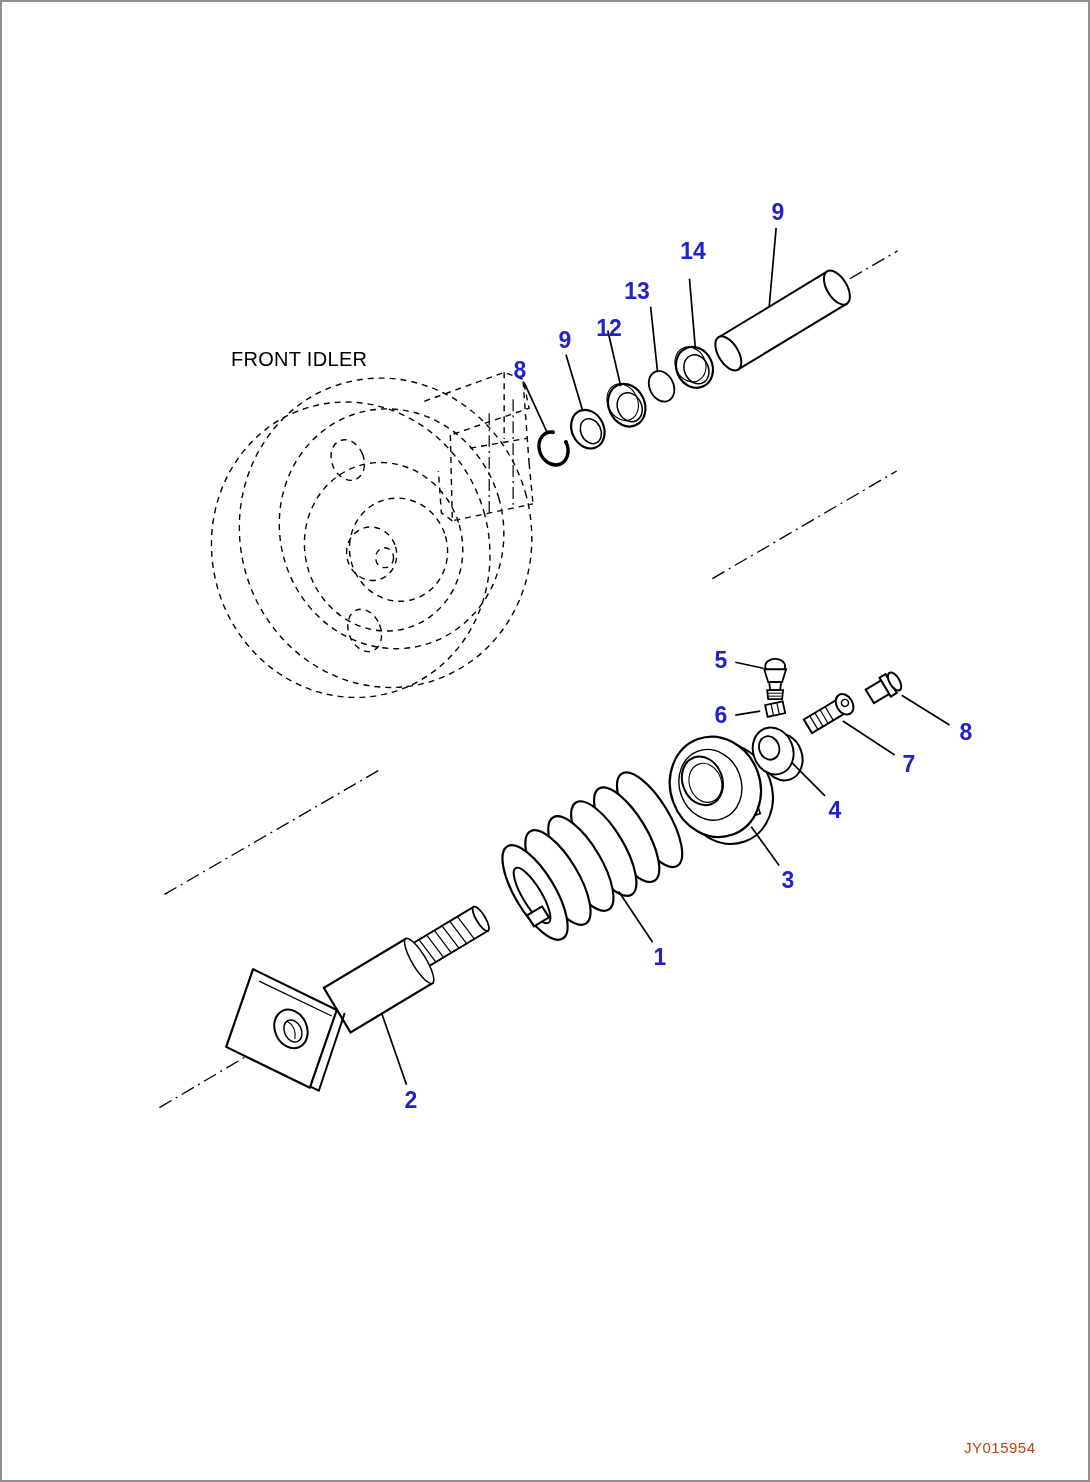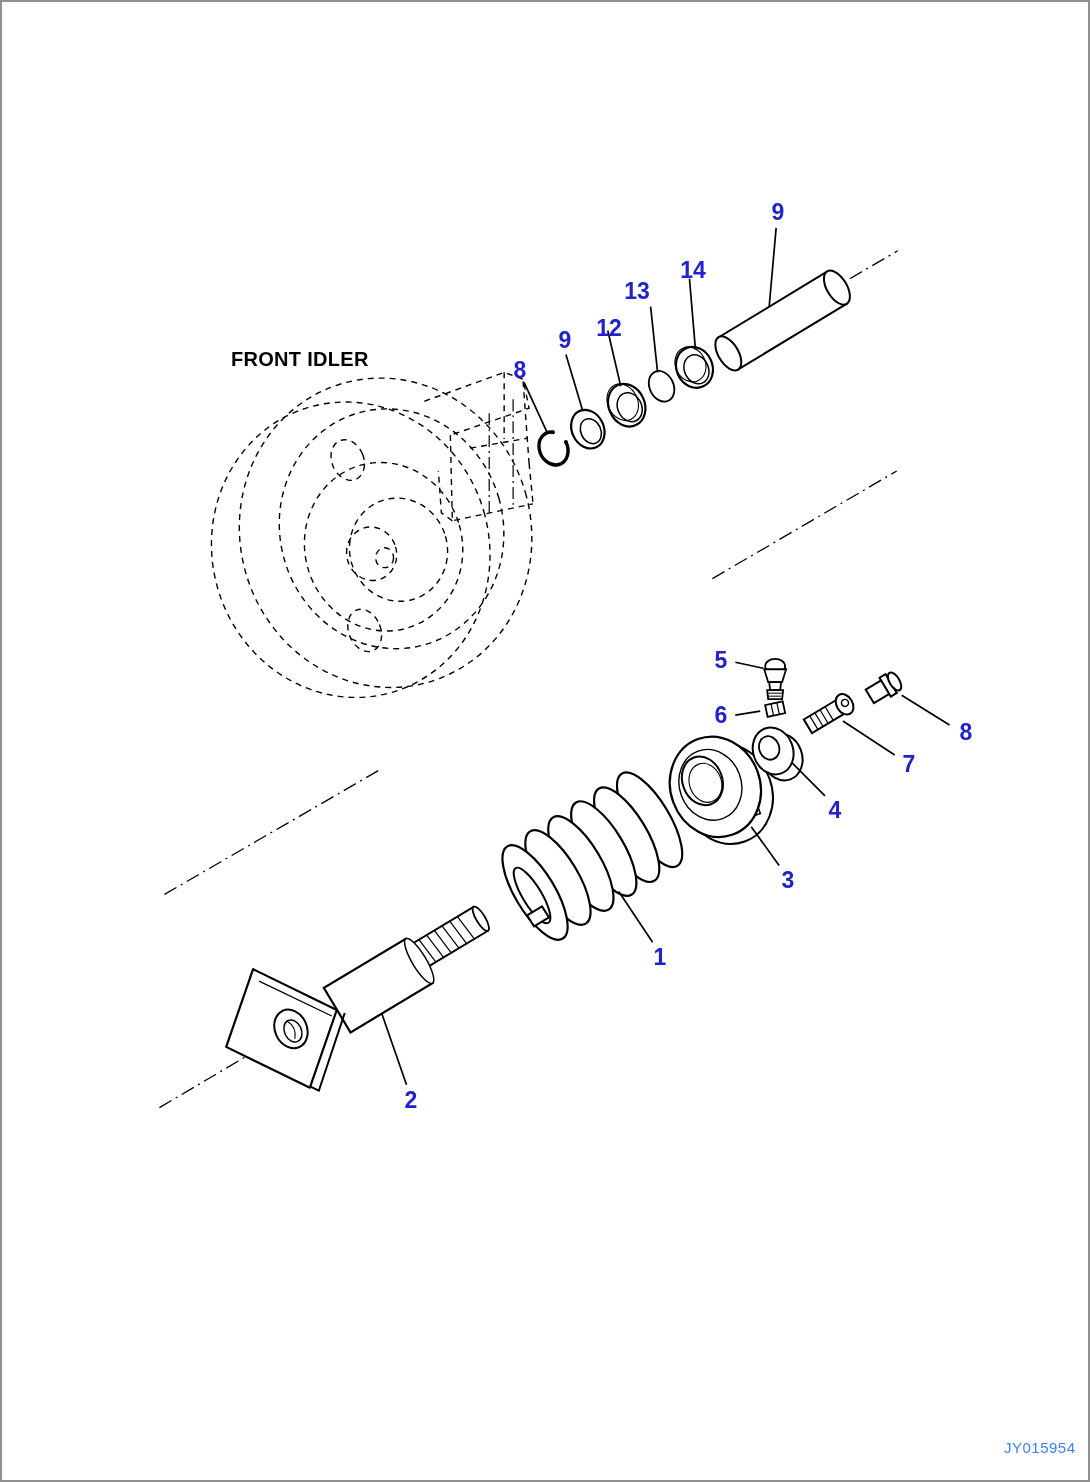--- a/index.html
+++ b/index.html
@@ -193,7 +193,7 @@
   <div class="figure-label">FRONT IDLER</div>
 
   <div class="callout" style="left:776px; top:210px">9</div>
-  <div class="callout" style="left:691px; top:268px">14</div>
+  <div class="callout" style="left:691px; top:249px">14</div>
   <div class="callout" style="left:635px; top:289px">13</div>
   <div class="callout" style="left:607px; top:326px">12</div>
   <div class="callout" style="left:563px; top:338px">9</div>

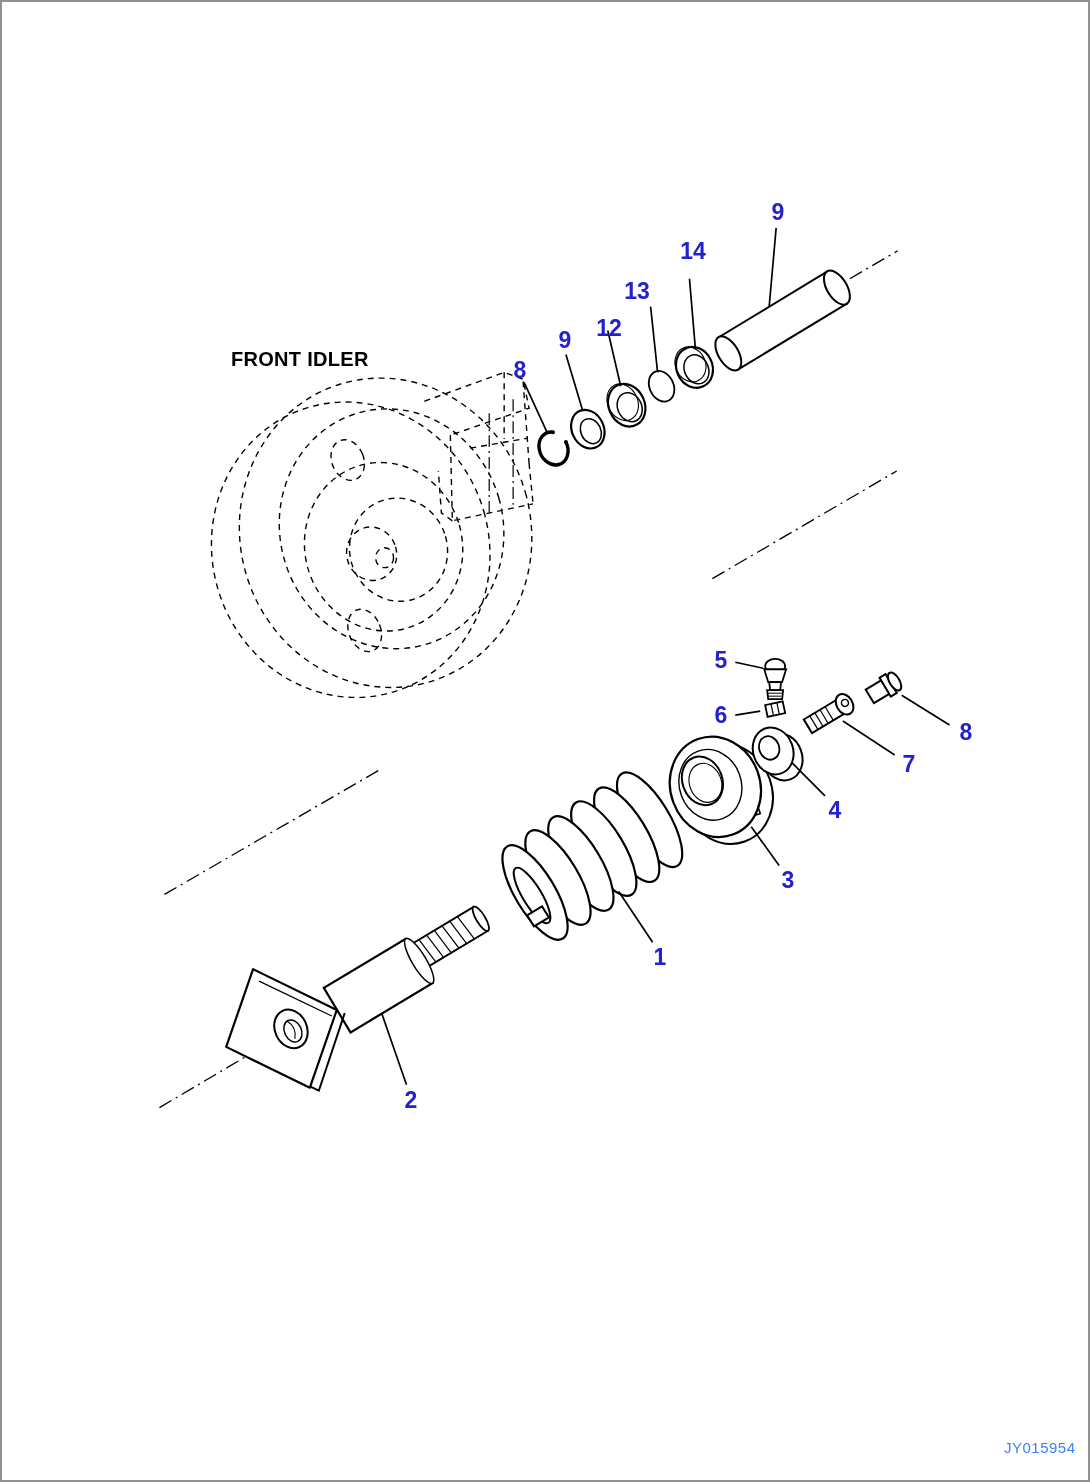--- a/index.html
+++ b/index.html
@@ -11,7 +11,7 @@
   .drawing-svg { position:absolute; left:0; top:0; width:100%; height:100%; }
   .figure-label {
     position:absolute; left:229px; top:346px;
-    font-weight:bold; font-size:20px; color:#000; letter-spacing:0.3px;
+    font-weight:normal; font-size:20px; color:#000; letter-spacing:0.3px;
     white-space:nowrap;
   }
   .callout {

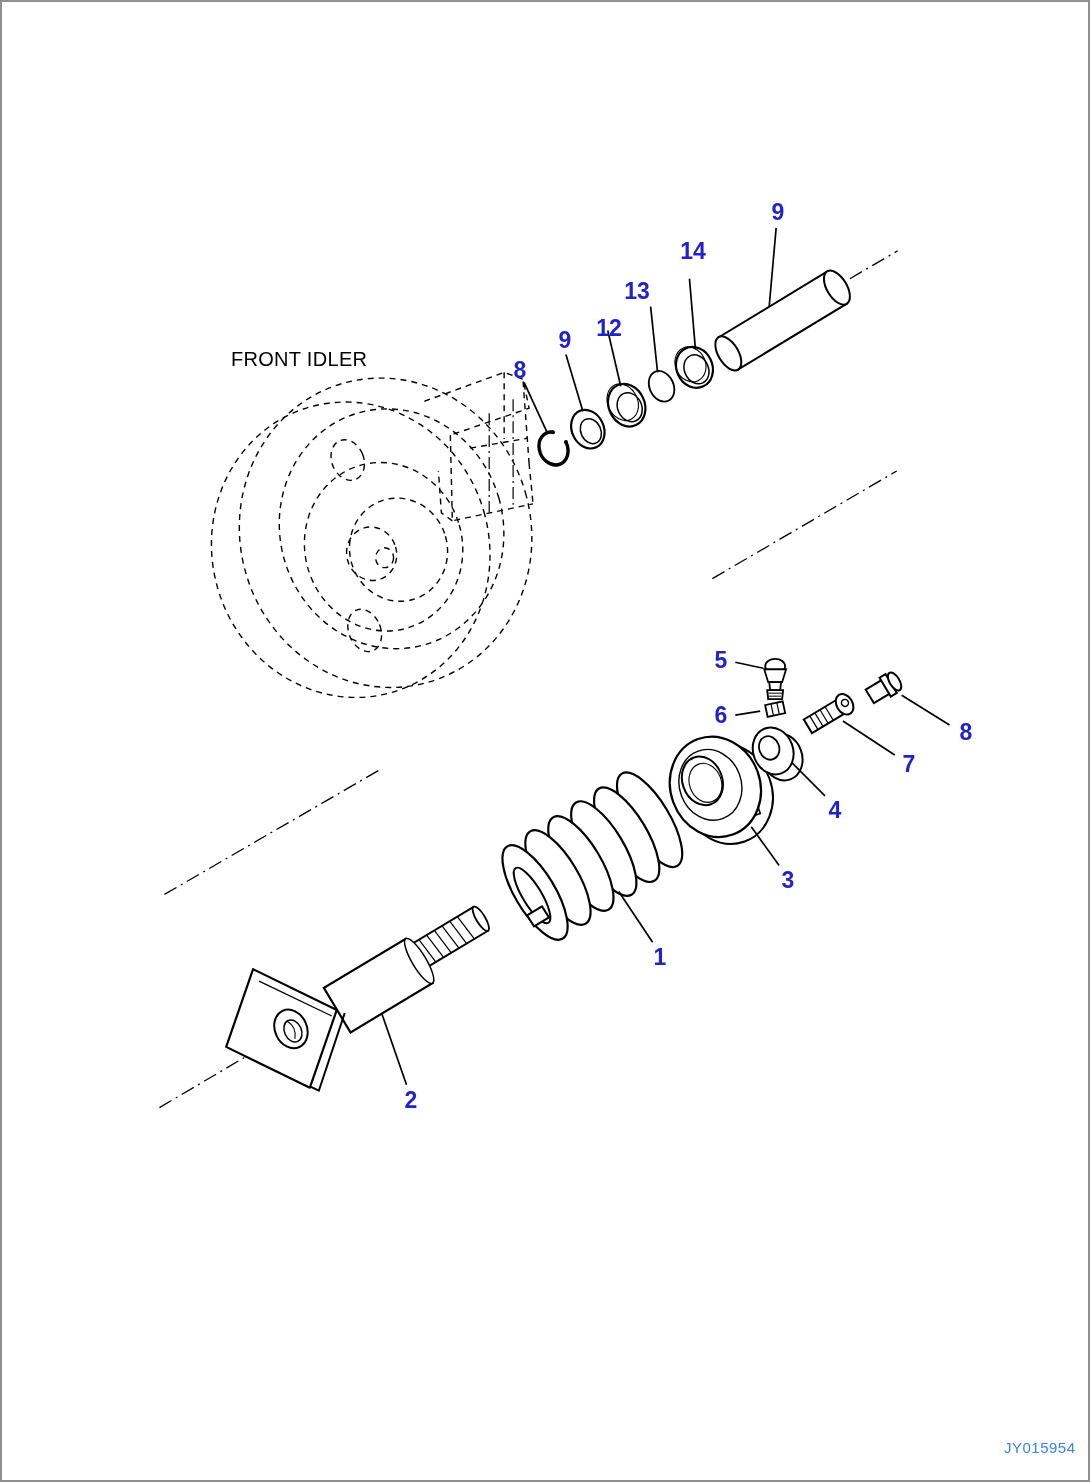--- a/index.html
+++ b/index.html
@@ -21,7 +21,7 @@
   }
   .drawing-number {
     position:absolute; left:962px; top:1437px;
-    font-size:15px; color:#3b82f6; letter-spacing:0.5px; white-space:nowrap;margin-left:40px;
+    font-size:15px; color:#c2410c; letter-spacing:0.5px; white-space:nowrap;
   }
 </style>
 </head>

